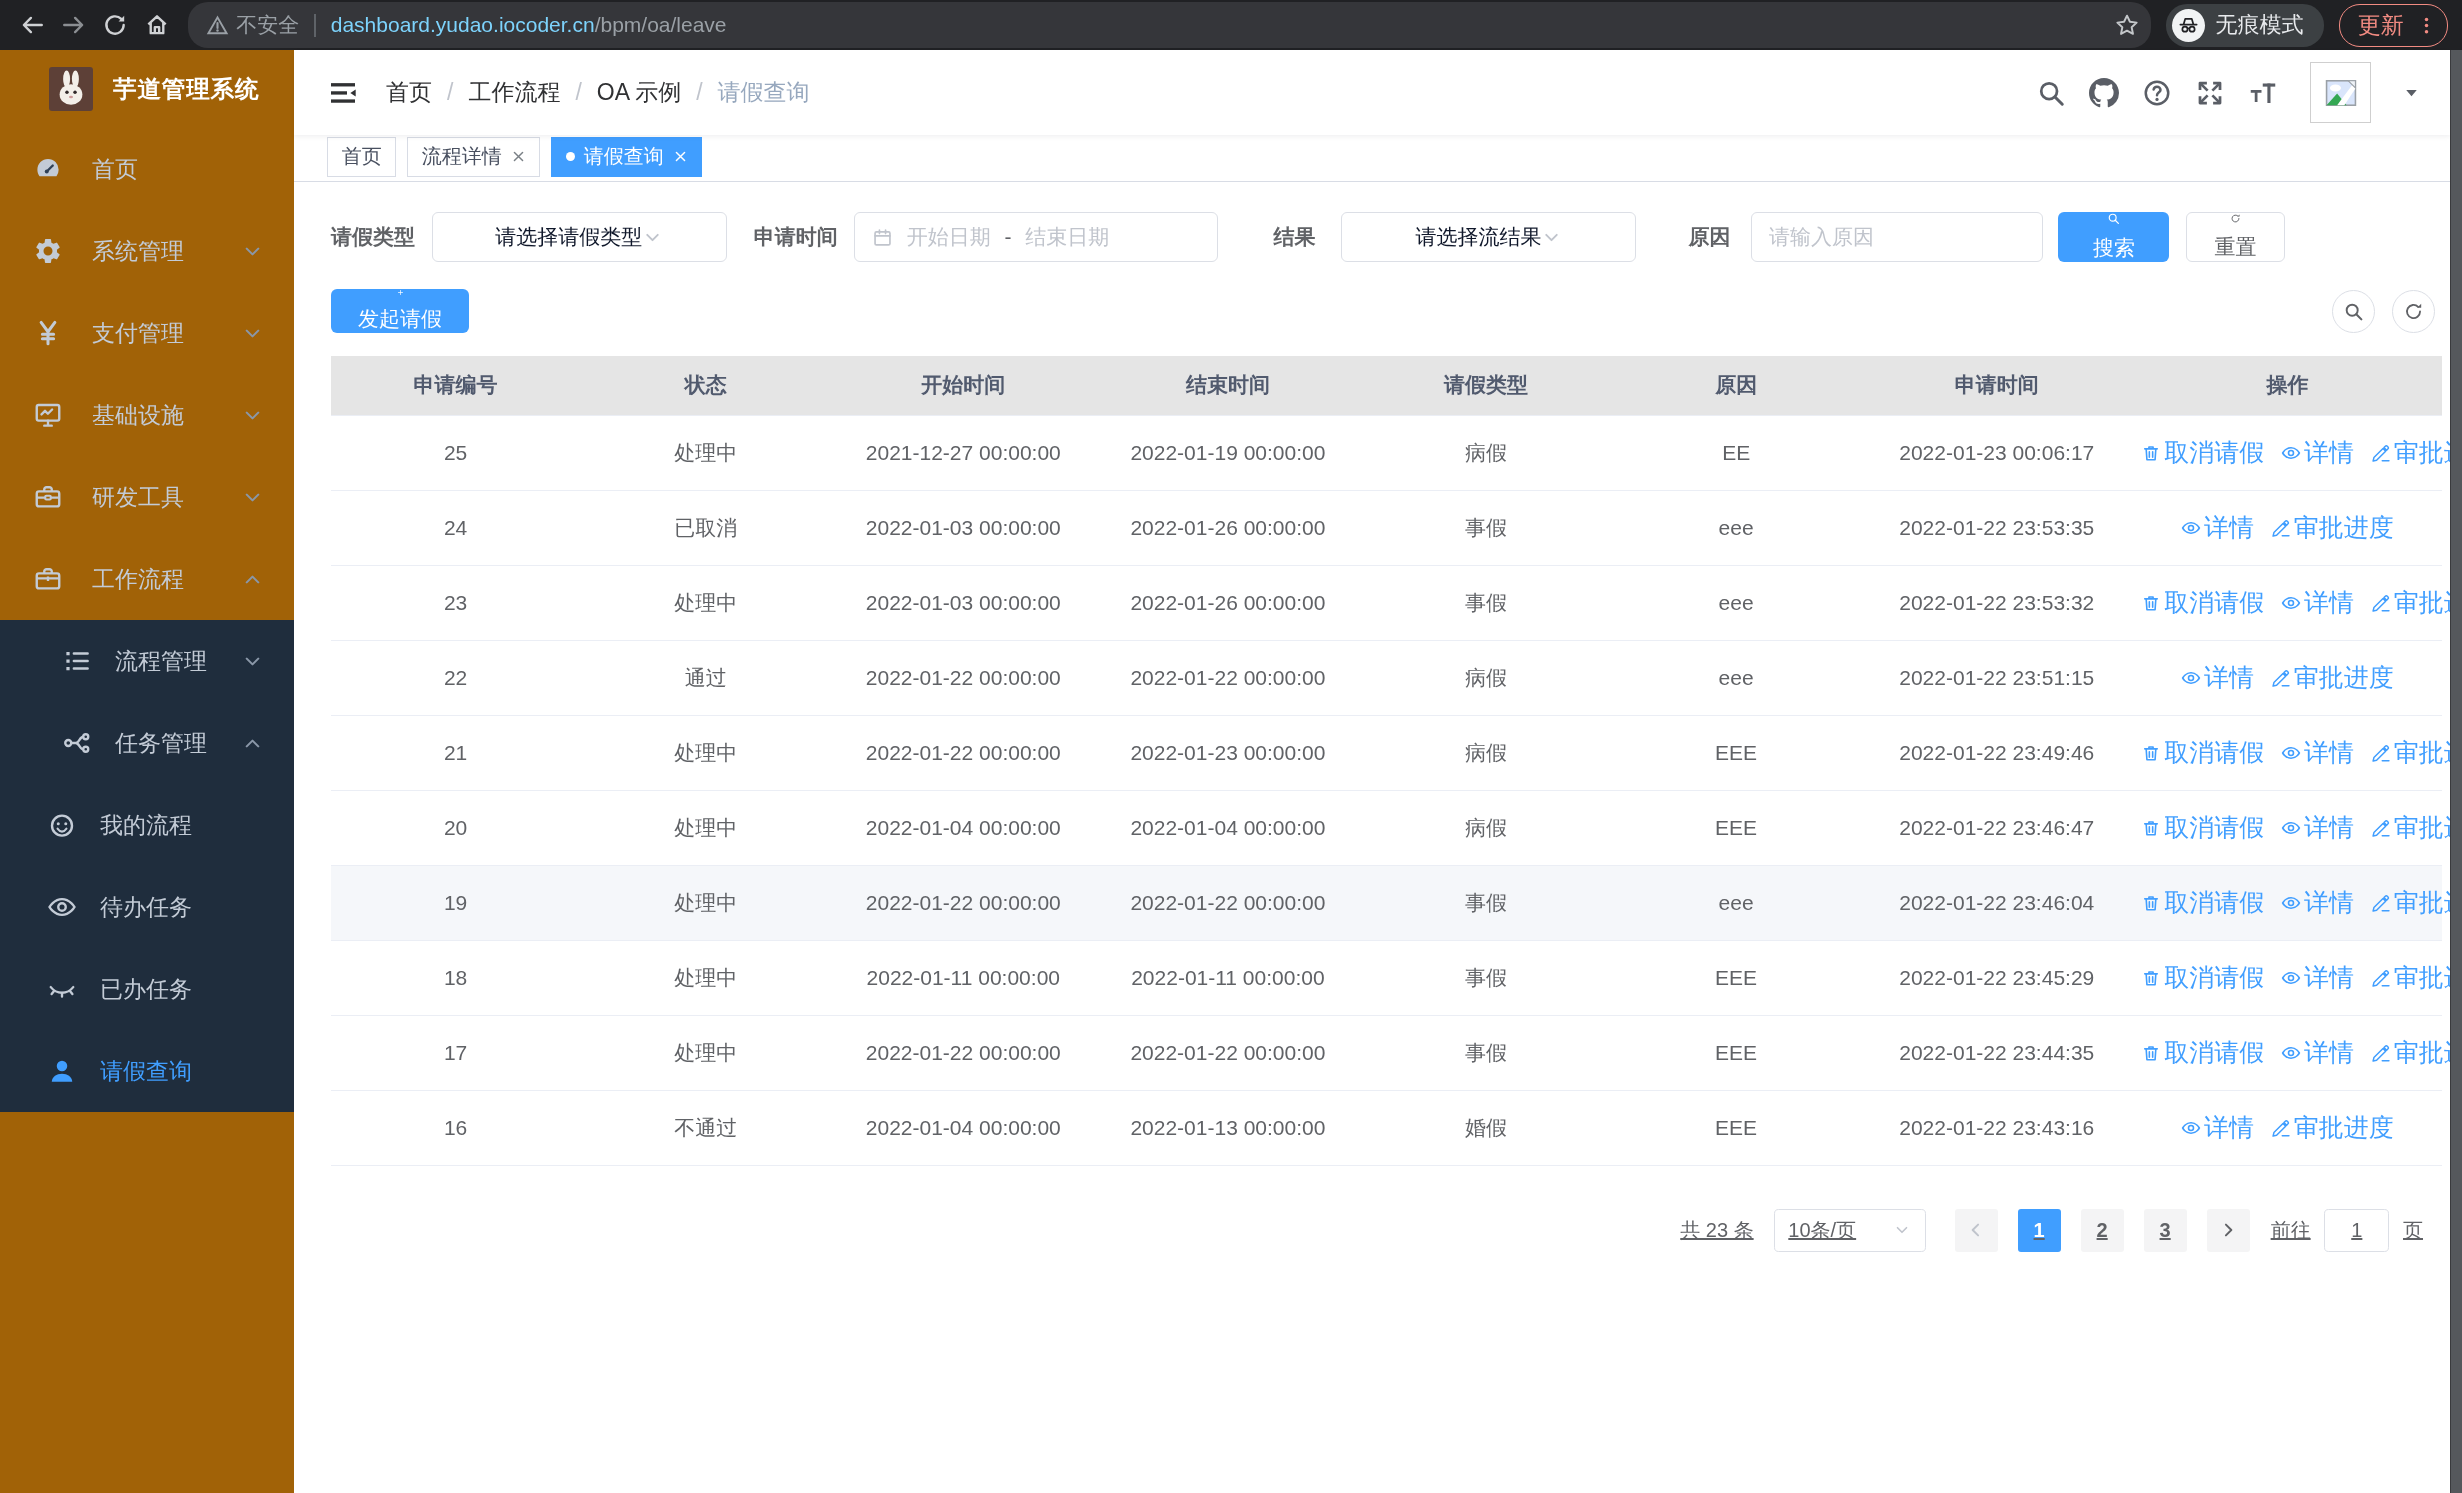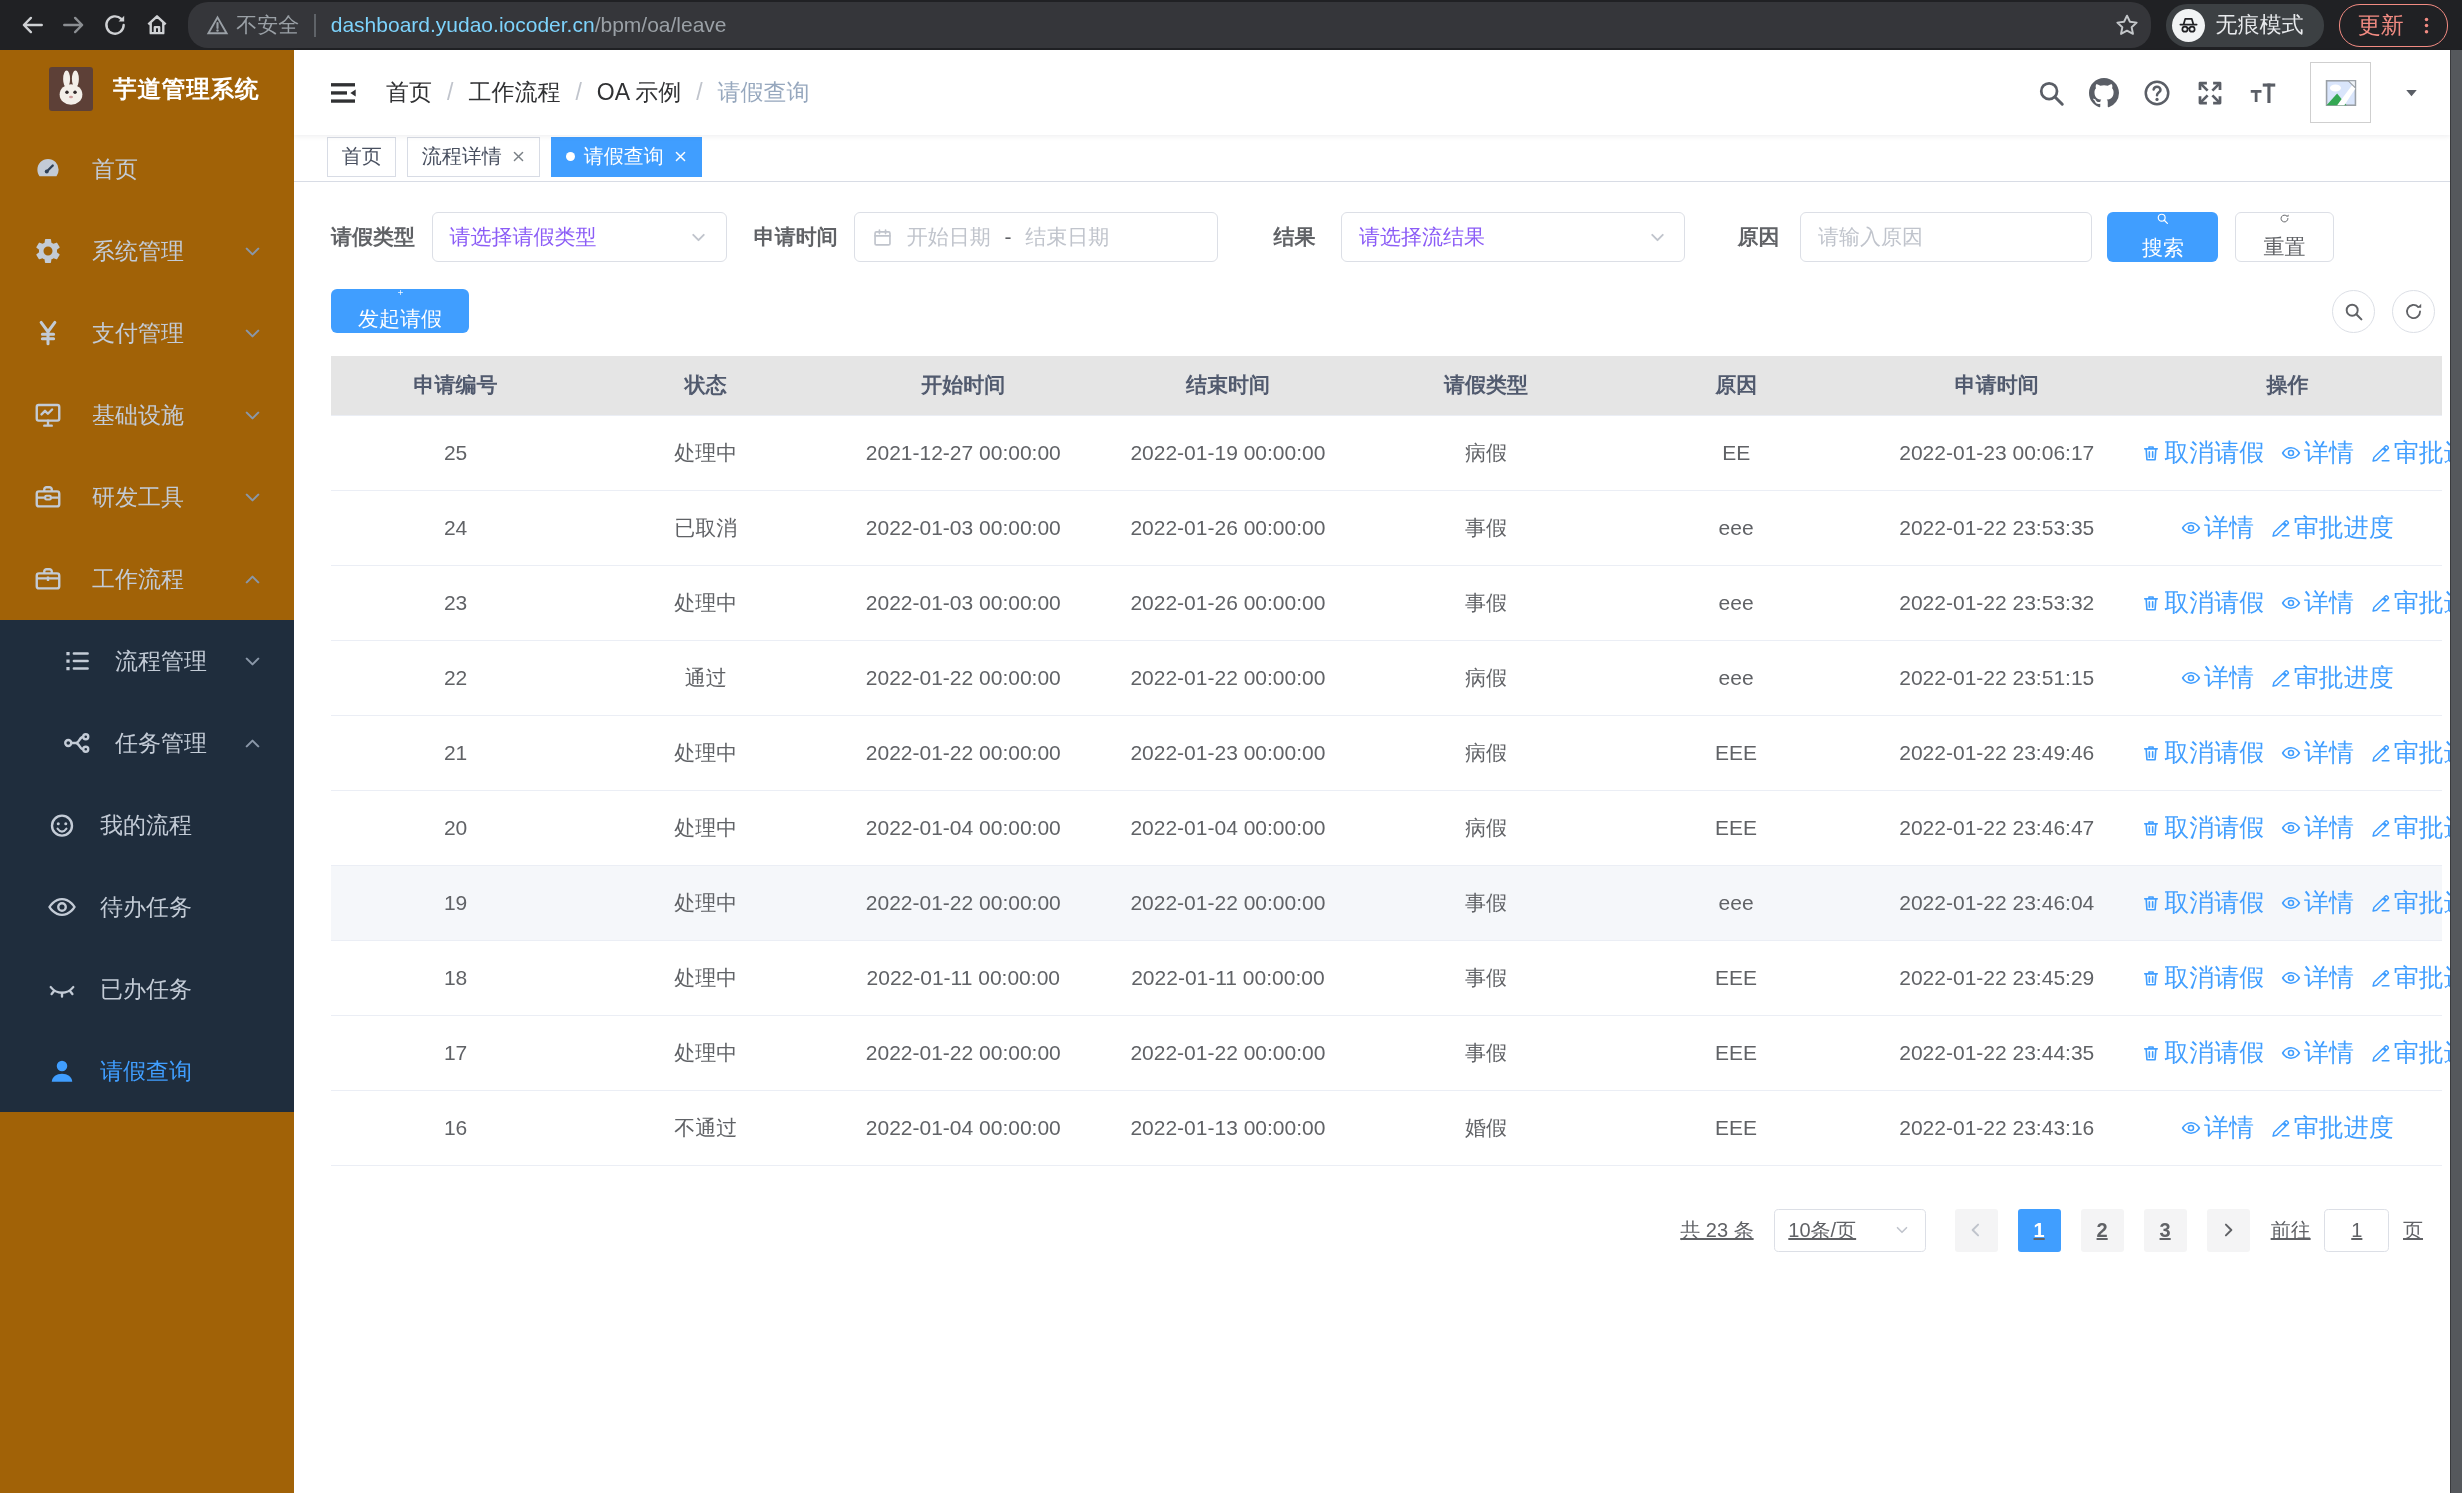--- a/index.html
+++ b/index.html
@@ -83,7 +83,7 @@
   .filters { margin-top:30px; display:flex; align-items:center; font-size:21px; color:#606266; }
   .f-label { font-weight:bold; white-space:nowrap; }
   .box { height:50px; border:1.5px solid #dcdfe6; border-radius:6px; background:#fff; display:flex; align-items:center; font-size:21px; }
-  .sel { justify-content:space-between; padding:0 16.7px; color:#8b5cf6; }
+  .sel { justify-content:center; padding:0 16.7px; color:#0f172a; }
   .sel .chev-d { color:#c0c4cc; display:flex; }
   .sel .chev-d svg, .daterange svg.cal { width:21px; height:21px; }
   .daterange { padding:0 16.7px; color:#c0c4cc; gap:13.7px; }

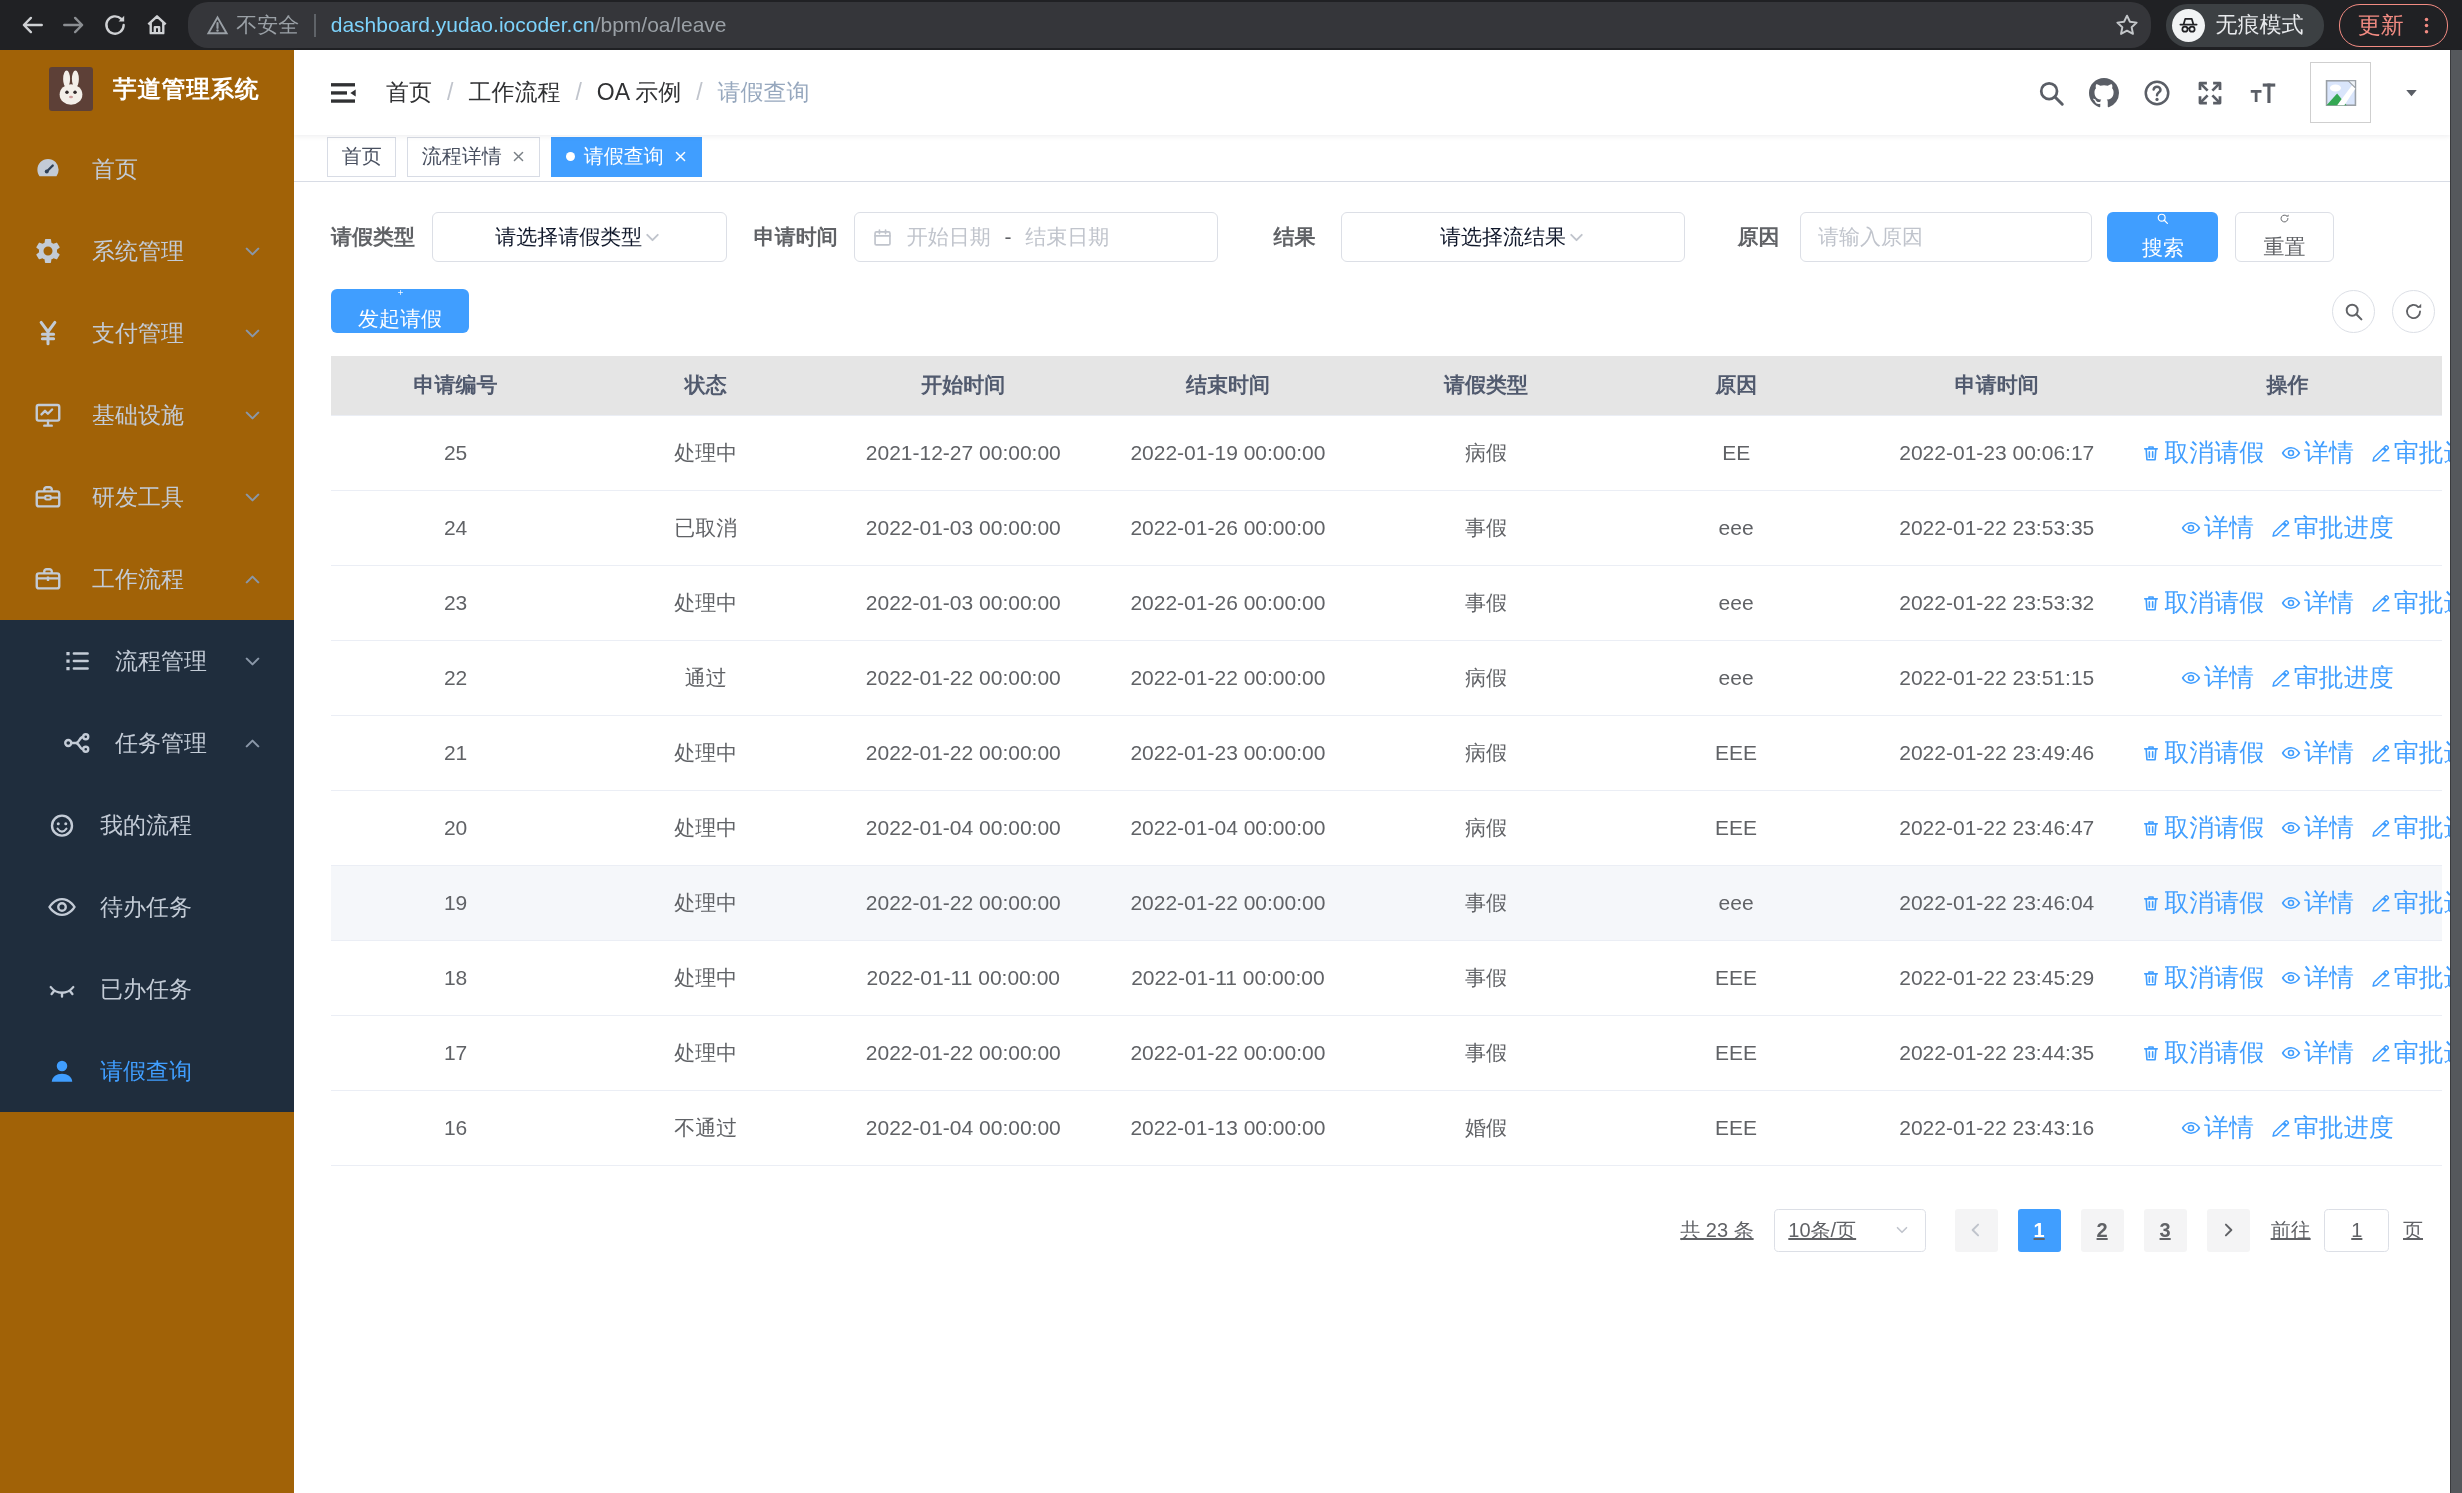--- a/index.html
+++ b/index.html
@@ -599,7 +599,7 @@
             <span>结束日期</span>
           </div>
           <span class="f-label" style="margin-left:55px">结果</span>
-          <div class="box sel" style="width:344px;margin-left:26px">
+          <div class="box sel" style="width:295px;margin-left:26px">
             <span>请选择流结果</span>
             <span class="chev-d">
                 <svg viewBox="0 0 28 28" width="21" height="21">

